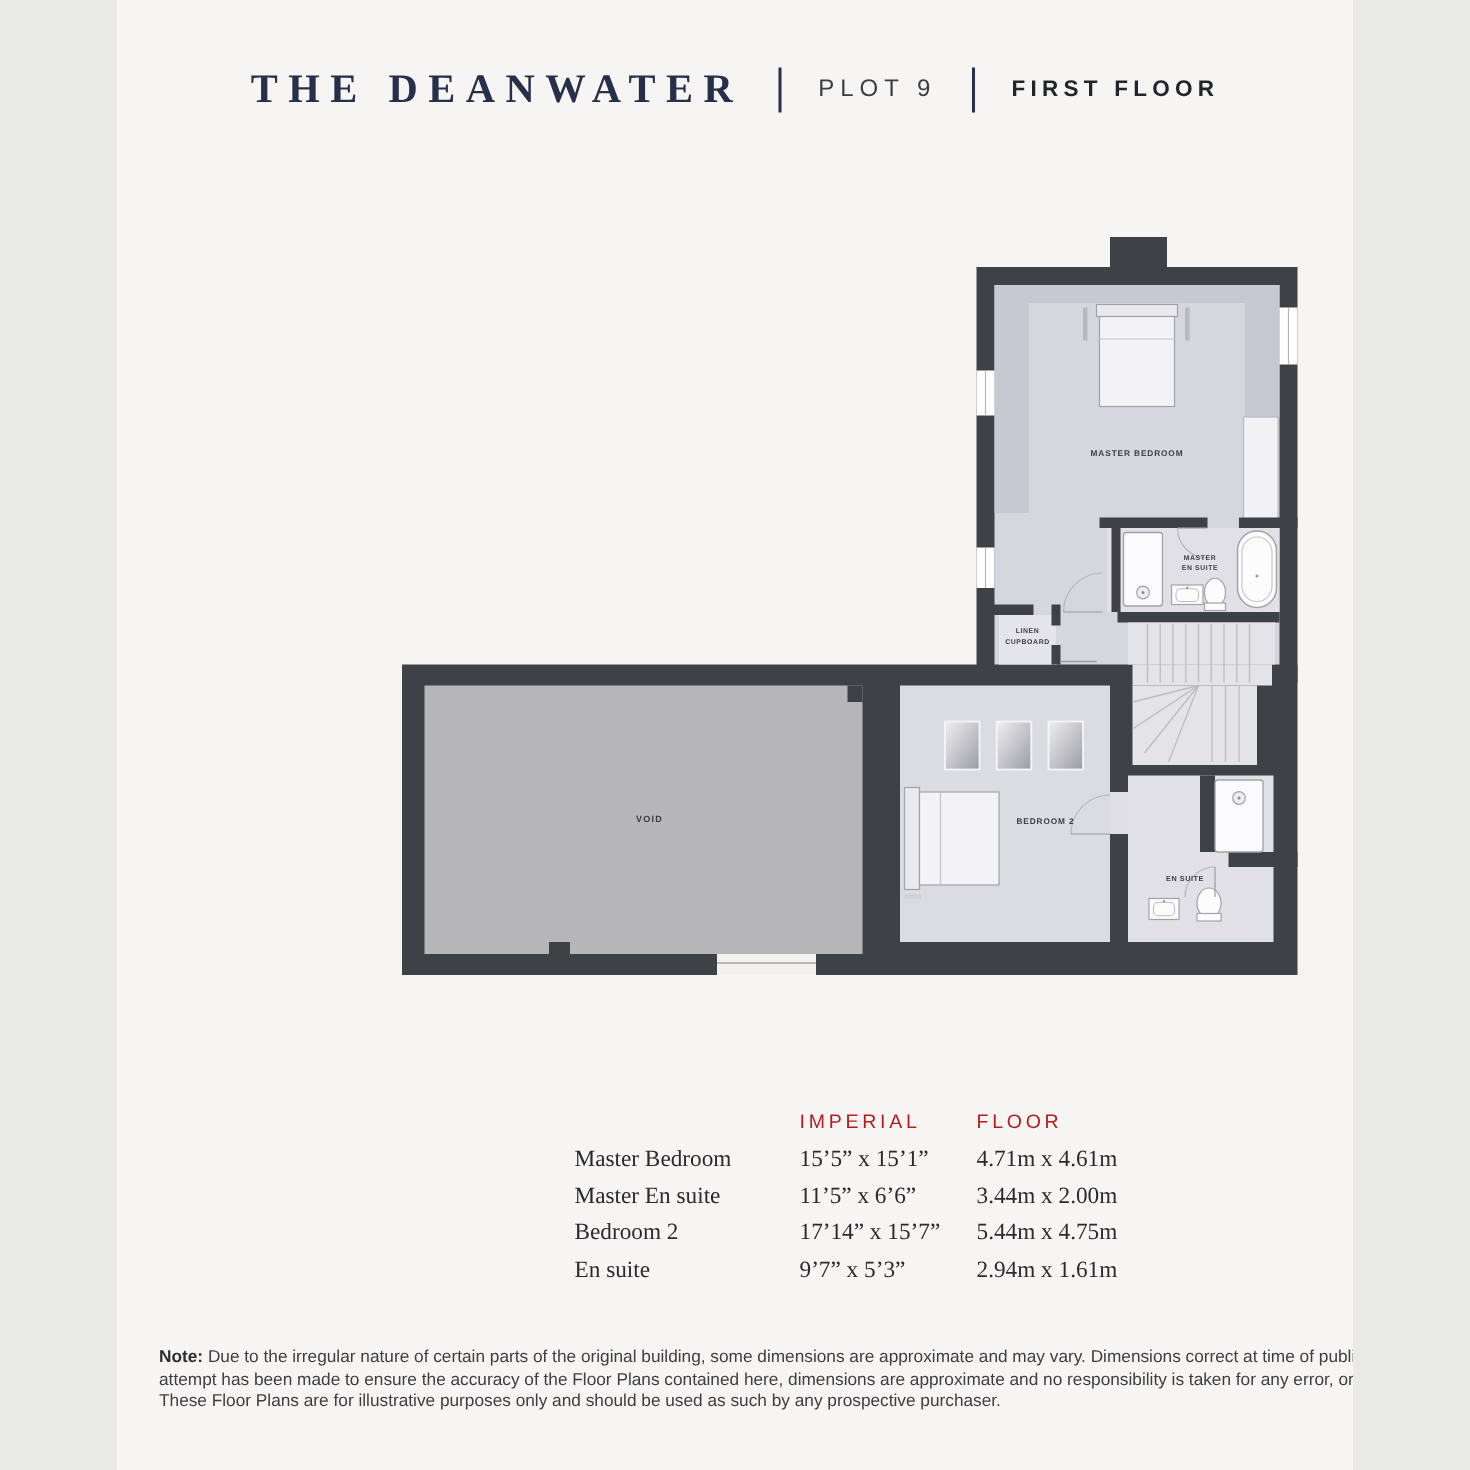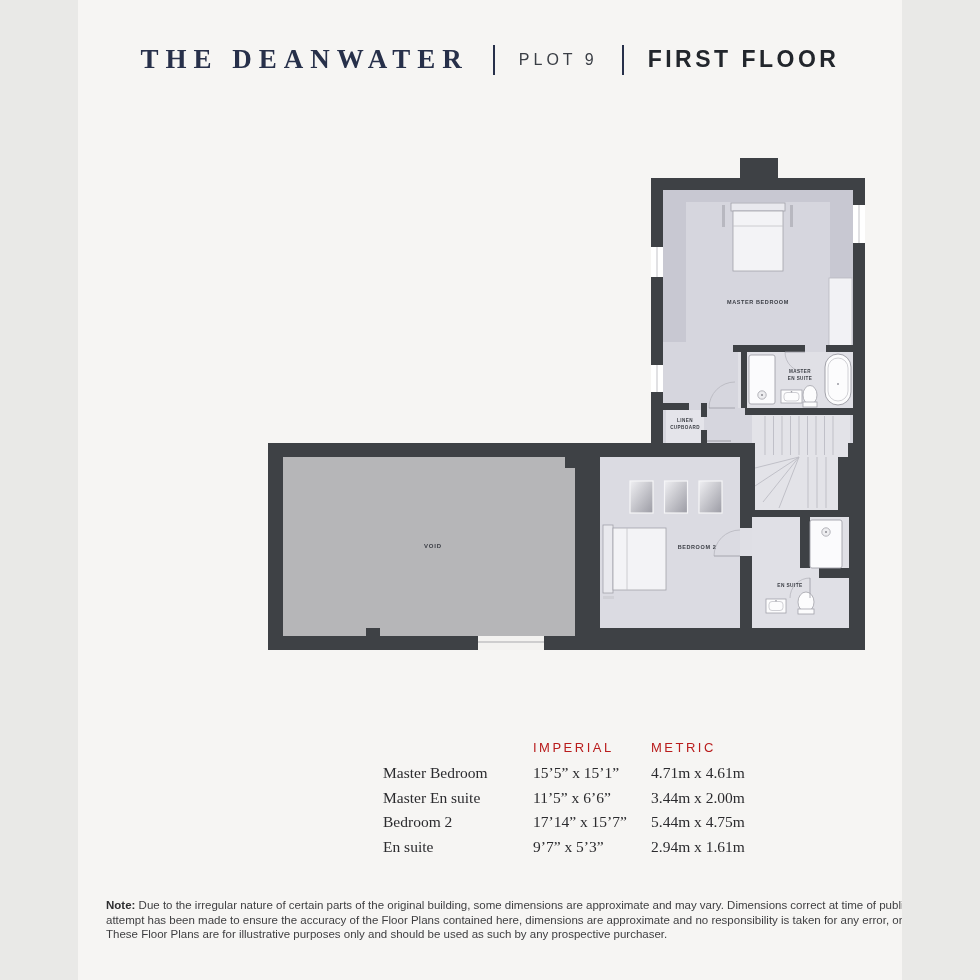--- a/index.html
+++ b/index.html
@@ -23,7 +23,7 @@
     font-size:16px;font-weight:400;letter-spacing:4px;color:#3a3e45;white-space:nowrap;
   }
   .header .floor{
-    font-size:23px;font-weight:700;letter-spacing:3.5px;color:#22262c;white-space:nowrap;
+    font-size:15px;font-weight:700;letter-spacing:3.5px;color:#22262c;white-space:nowrap;
   }
   
   .plan{position:absolute;left:185px;top:150px;width:620px;height:510px;}

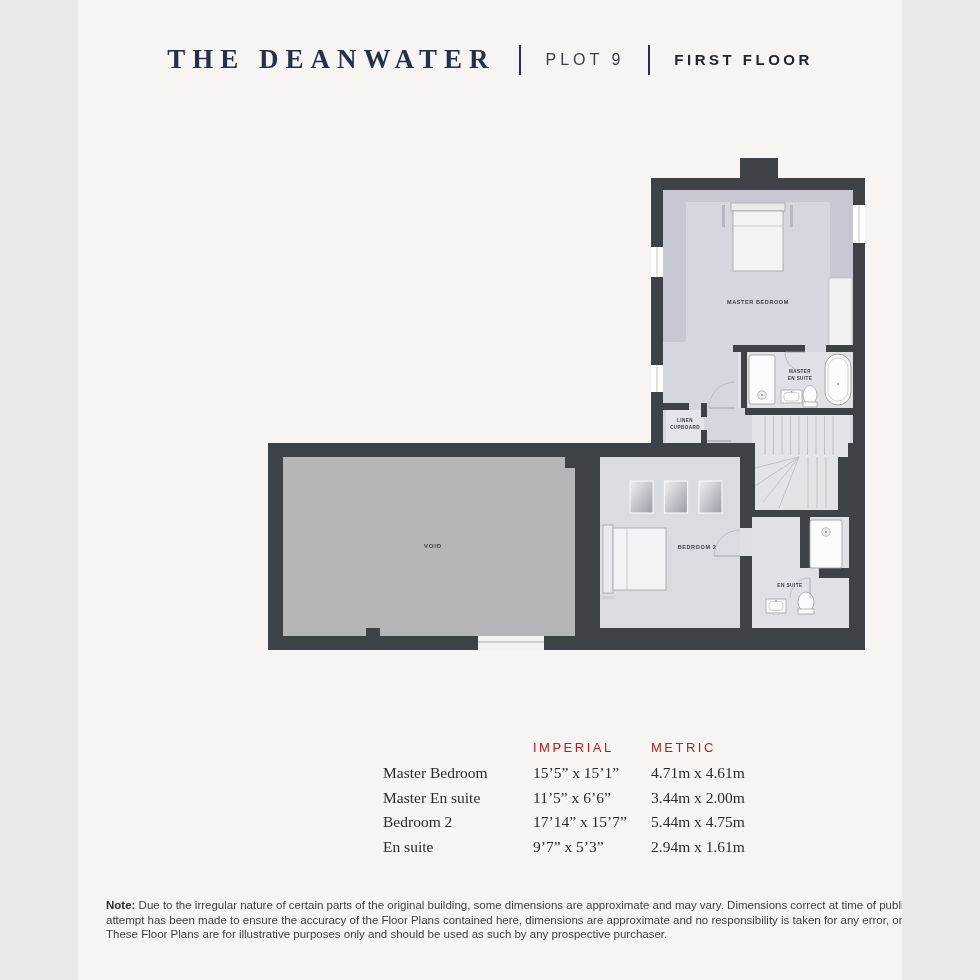--- a/index.html
+++ b/index.html
@@ -234,7 +234,7 @@
     <div class="grid">
       <div class="hdr"></div>
       <div class="hdr">IMPERIAL</div>
-      <div class="hdr">METRIC</div>
+      <div class="hdr">FLOOR</div>
 
       <div class="cell">Master Bedroom</div>
       <div class="cell">15’5” x 15’1”</div>

